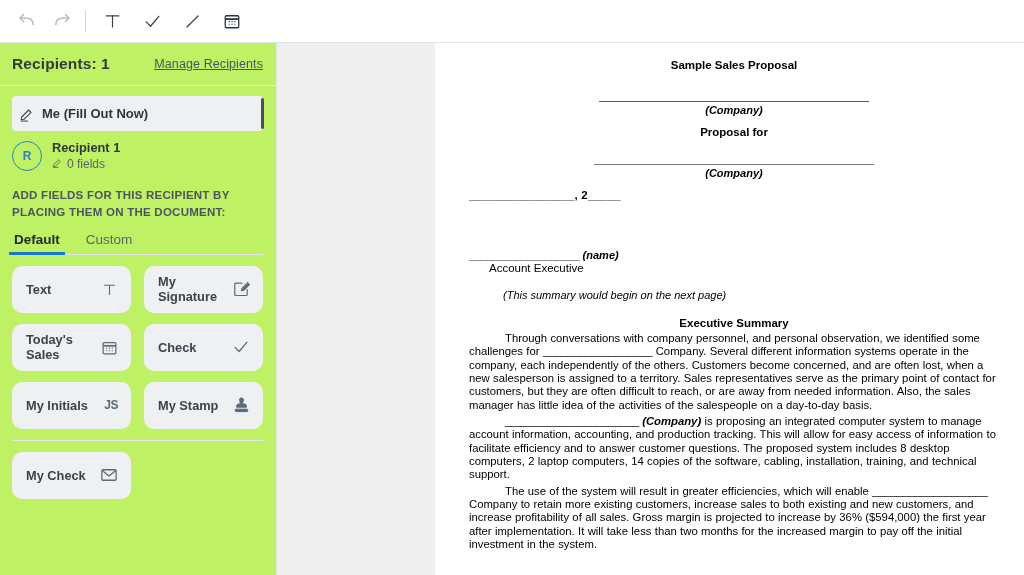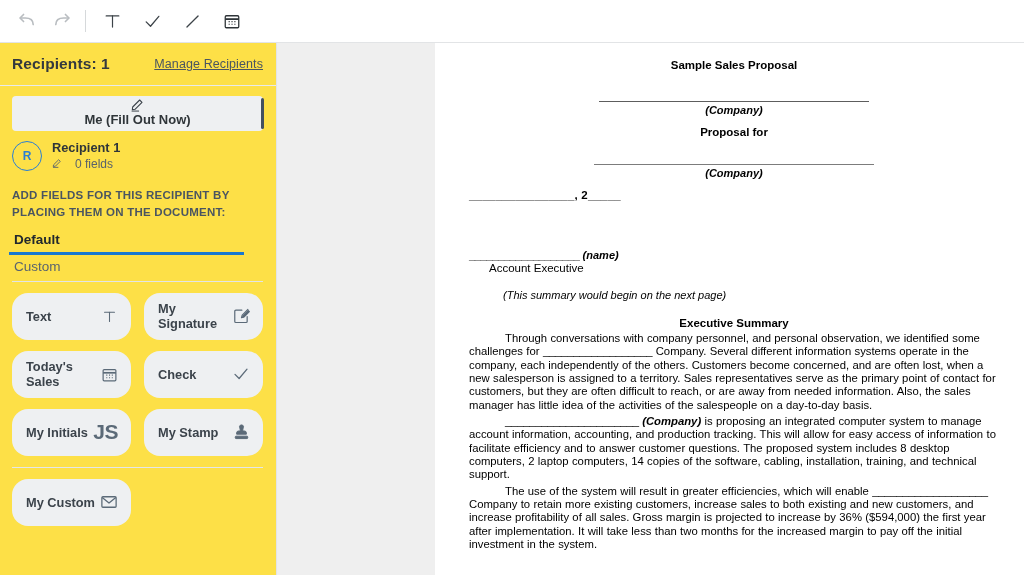--- a/index.html
+++ b/index.html
@@ -34,7 +34,7 @@
   
   .sidebar {
     width: 277px; min-width: 277px;
-    background: #fde047;
+    background: #bef264;
     border-right: 1px solid #e2e4e6;
     display: flex; flex-direction: column;
     overflow: hidden;

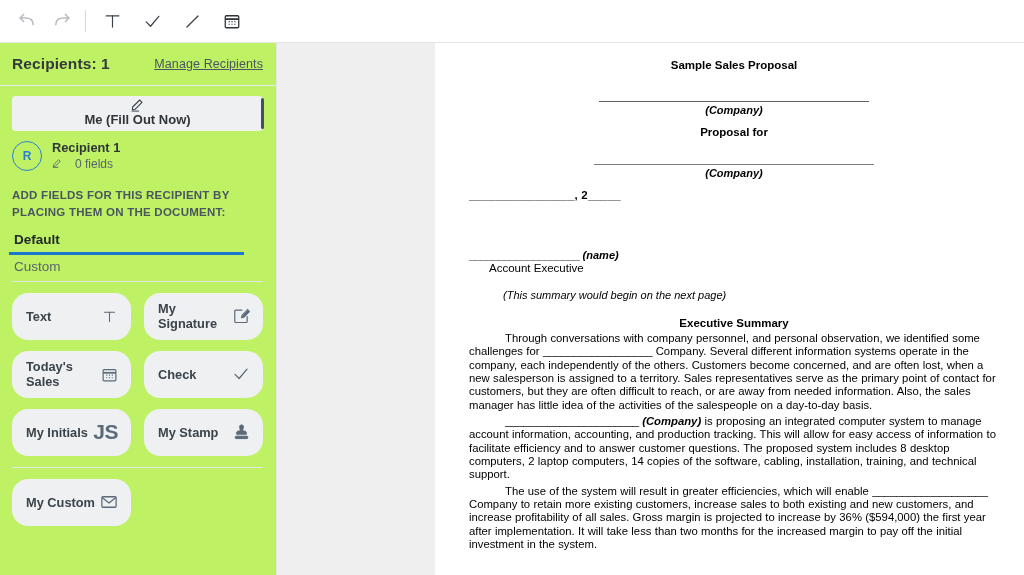--- a/index.html
+++ b/index.html
@@ -61,7 +61,7 @@
     display: flex; align-items: center;
     margin: 0 13px 0 12px;
     height: 35px; border-radius: 4px;
-    position: relative; cursor: pointer; flex-direction: column;
+    position: relative; cursor: pointer;
   }
   .recip-row.selected { background: #eef0f2; }
   .recip-row.selected::after {

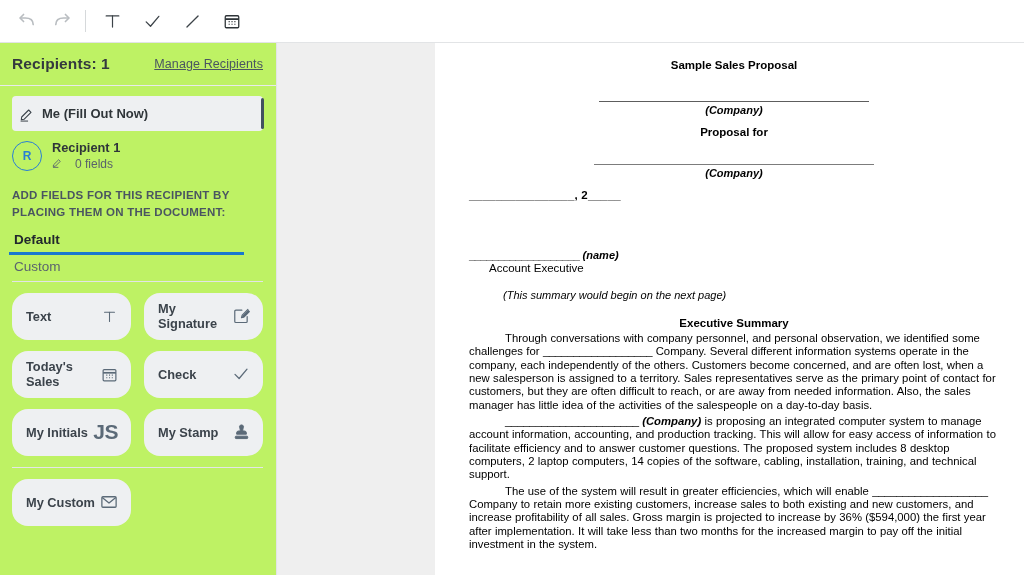--- a/index.html
+++ b/index.html
@@ -81,7 +81,7 @@
   }
   .recip-meta { display: flex; flex-direction: column; justify-content: center; }
   .recip-name { font-size: 12.8px; font-weight: 700; color: #2f3539; line-height: 1.35; }
-  .recip-fields { font-size: 12px; color: #59626b; display: flex; align-items: center; gap: 12px; line-height: 1.35; }
+  .recip-fields { font-size: 12px; color: #59626b; display: flex; align-items: center; gap: 4px; line-height: 1.35; }
 
   .tabs {
     display: flex; margin: 6px 13px 0 12px;

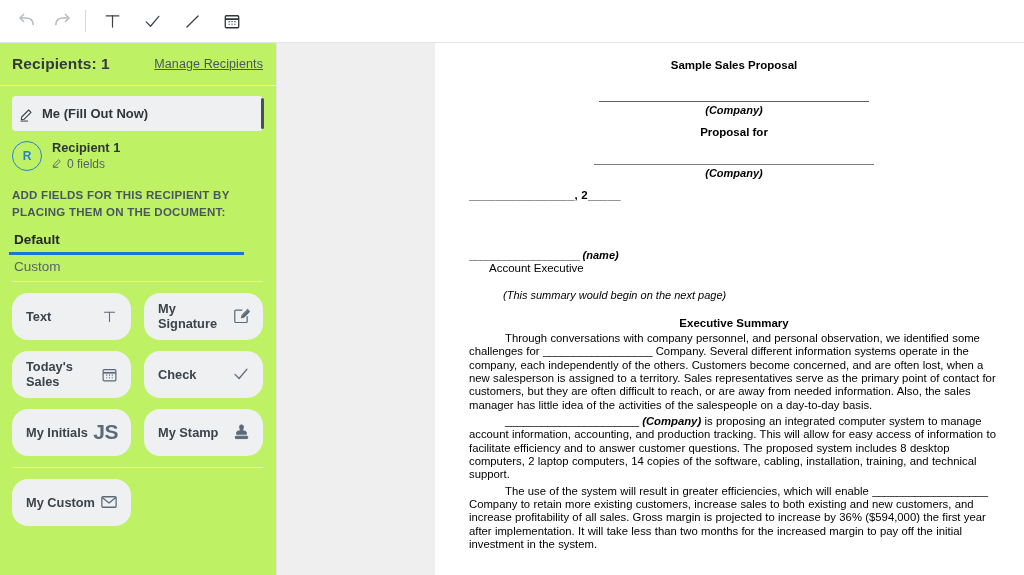--- a/index.html
+++ b/index.html
@@ -86,7 +86,6 @@
   .tabs {
     display: flex; margin: 6px 13px 0 12px;
     border-bottom: 1px solid #e2e4e6;
-    flex-direction: column;
   }
   .tab {
     font-size: 13.5px; color: #5a646e; padding: 5px 2px 7px 2px;

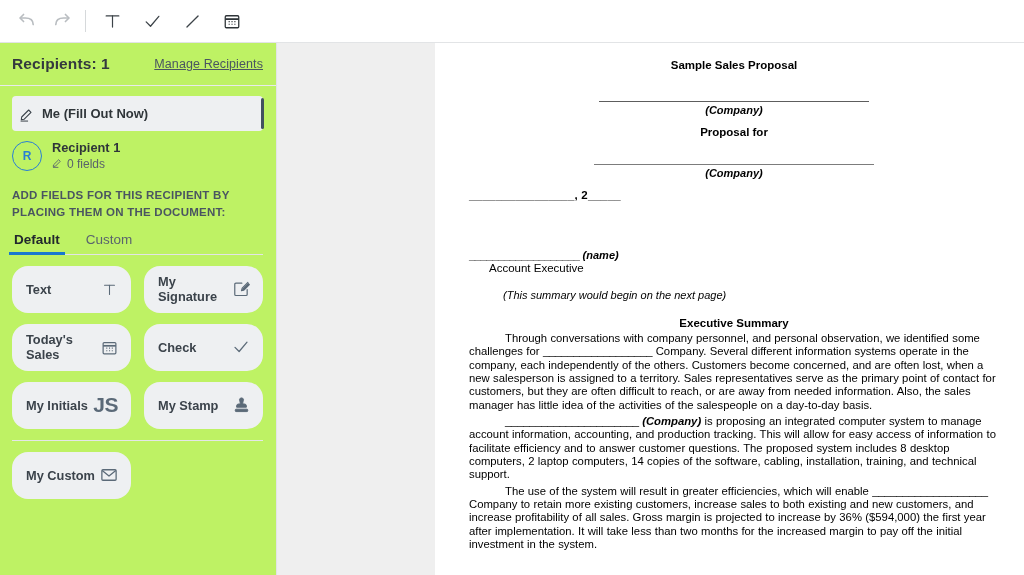--- a/index.html
+++ b/index.html
@@ -103,7 +103,7 @@
     padding: 11px 13px 0 12px;
   }
   .field-btn {
-    background: #eef0f2; border-radius: 16px;
+    background: #eef0f2; border-radius: 10px;
     height: 47px; display: flex; align-items: center;
     justify-content: space-between;
     padding: 0 13px 0 14px; cursor: pointer;

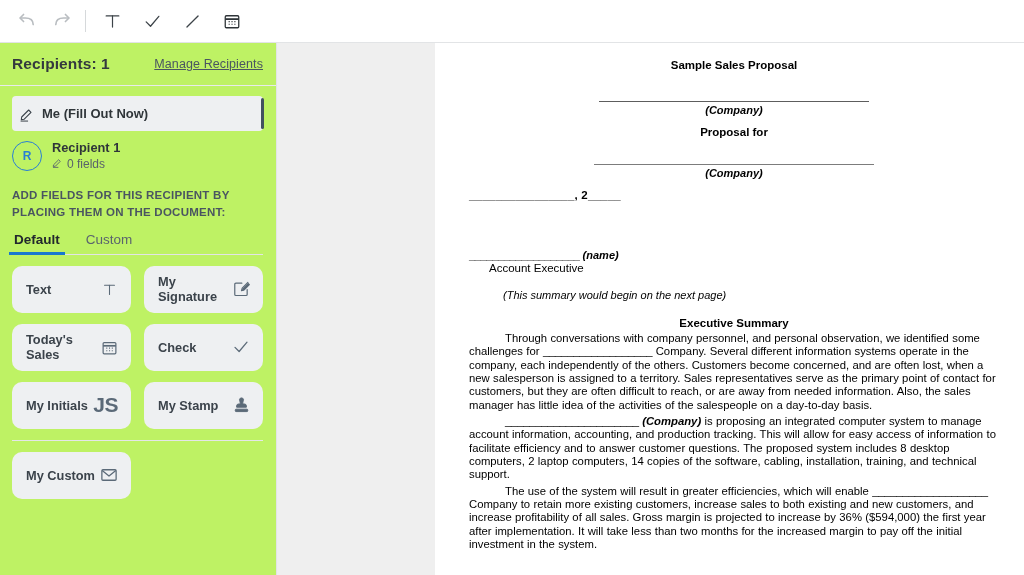--- a/index.html
+++ b/index.html
@@ -290,7 +290,7 @@
 
         <div class="field-btn">
           <span class="fl">My Initials</span>
-          <span class="fi" style="font-size:21px;font-weight:700;letter-spacing:-.5px;color:#5b6a78;">JS</span>
+          <span class="fi" style="font-size:12px;font-weight:700;letter-spacing:-.5px;color:#5b6a78;">JS</span>
         </div>
 
         <div class="field-btn">

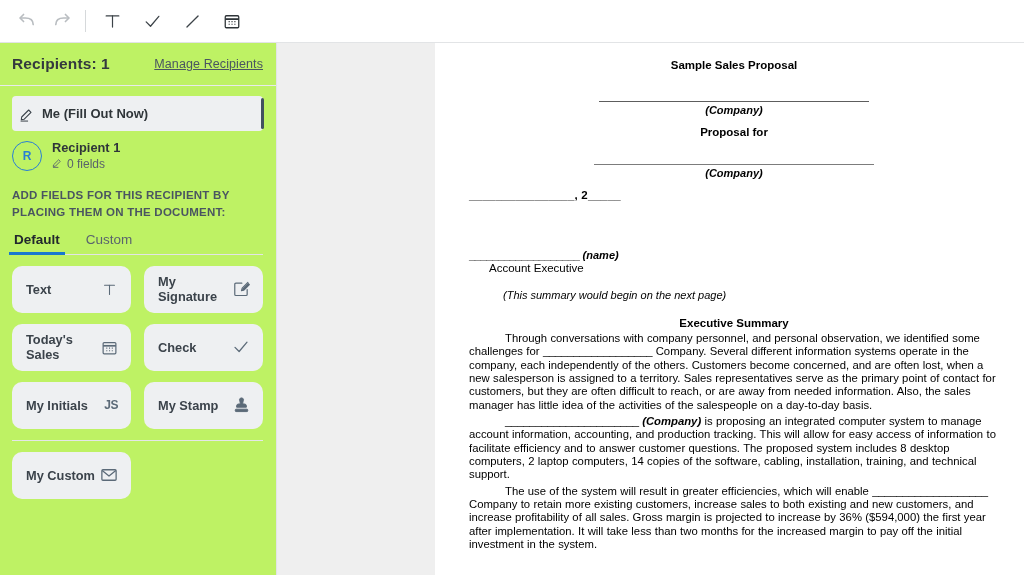--- a/index.html
+++ b/index.html
@@ -309,7 +309,7 @@
       <div class="fields-grid">
 
         <div class="field-btn">
-          <span class="fl">My Custom</span>
+          <span class="fl">My Check</span>
           <span class="fi">
             <svg width="18" height="18" viewBox="0 0 24 24" fill="none" stroke="#5b6a78" stroke-width="1.7" stroke-linejoin="round">
               <rect x="2.5" y="5" width="19" height="14" rx="1.4"></rect>

